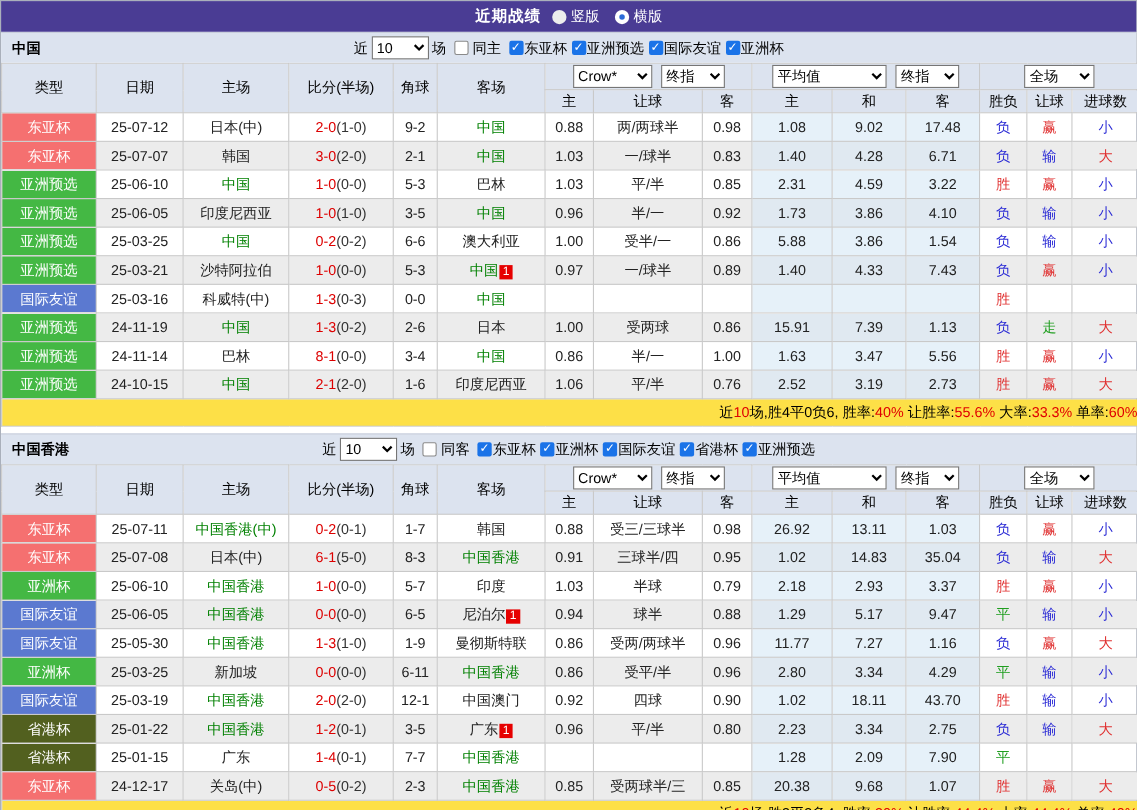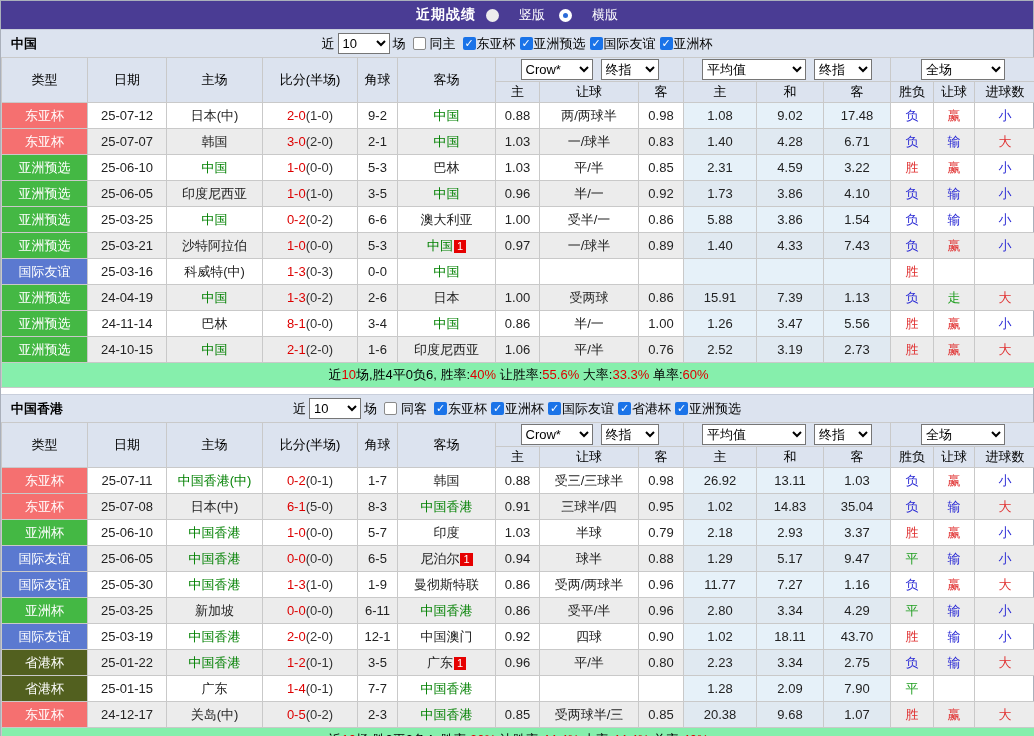--- a/index.html
+++ b/index.html
@@ -9,7 +9,7 @@
   .topbar{height:28px;background:#4a3c94;color:#fff;display:flex;align-items:center;justify-content:center;gap:10px;}
   .topbar .title{font-weight:bold;font-size:14px;letter-spacing:1px;}
   .radio-group{display:flex;align-items:center;gap:14px;}
-  .radio-item{display:flex;align-items:center;gap:20px;cursor:pointer;}
+  .radio-item{display:flex;align-items:center;gap:4px;cursor:pointer;}
   .radio{width:13px;height:13px;border-radius:50%;background:#ededed;display:inline-block;position:relative;}
   .radio.sel{background:#fff;}
   .radio.sel::after{content:"";position:absolute;left:2px;top:2px;width:9px;height:9px;border-radius:50%;background:#2b6bd8;border:2px solid #fff;box-sizing:border-box;}

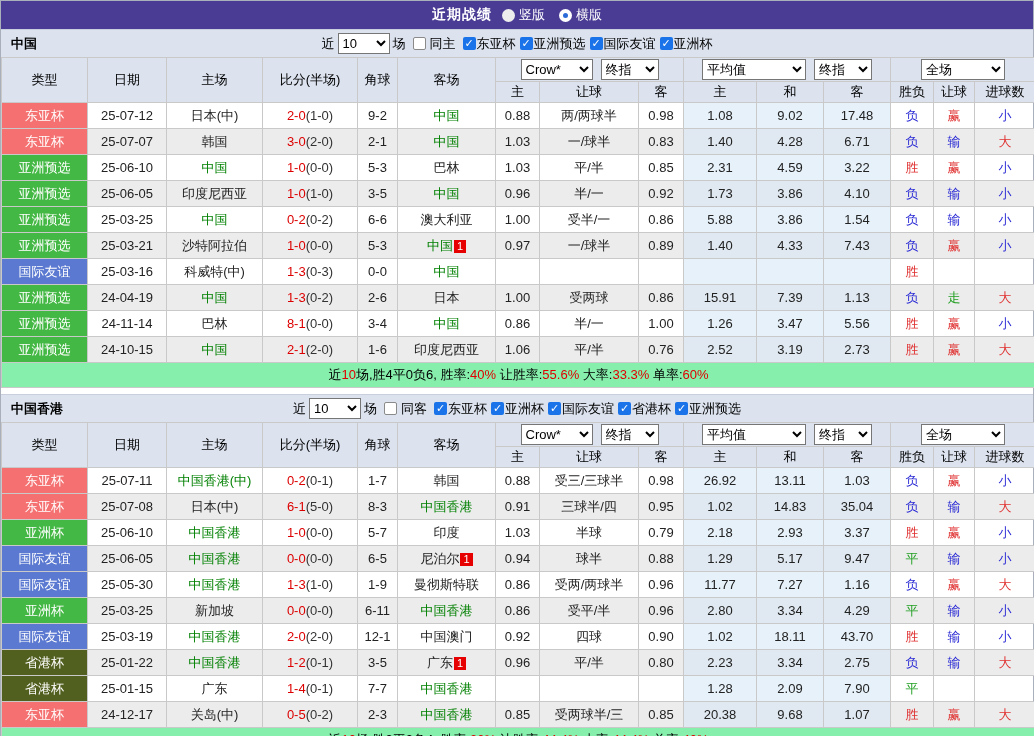--- a/index.html
+++ b/index.html
@@ -23,7 +23,7 @@
   .sel-crow{width:72px;}
   .sel-final{width:58px;}
   .sel-avg{width:104px;}
-  .sel-full{width:84px;}
+  .sel-full{width:64px;}
   .cb{width:13px;height:13px;display:inline-block;border-radius:2px;margin:0 1px 0 4px;box-sizing:border-box;}
   .cb.on{background:#1a73e8;color:#fff;font-size:11px;font-weight:bold;line-height:13px;text-align:center;}
   .cb.off{background:#fff;border:1px solid #8a8a8a;}

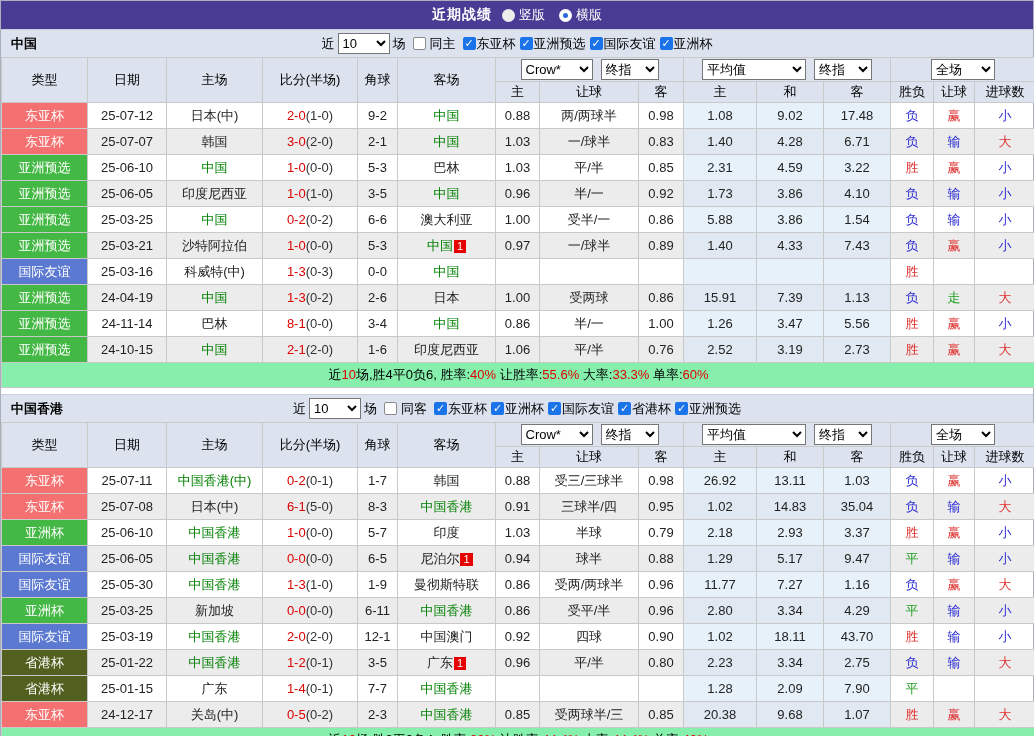--- a/index.html
+++ b/index.html
@@ -277,7 +277,7 @@
         </tr>
         <tr>
           <td class="type" style="background:#44b844">亚洲预选</td>
-          <td>24-04-19</td>
+          <td>24-11-19</td>
           <td><span class="green">中国</span></td>
           <td><span class="sc-m">1-3</span><span class="sc-h">(0-2)</span></td>
           <td>2-6</td>

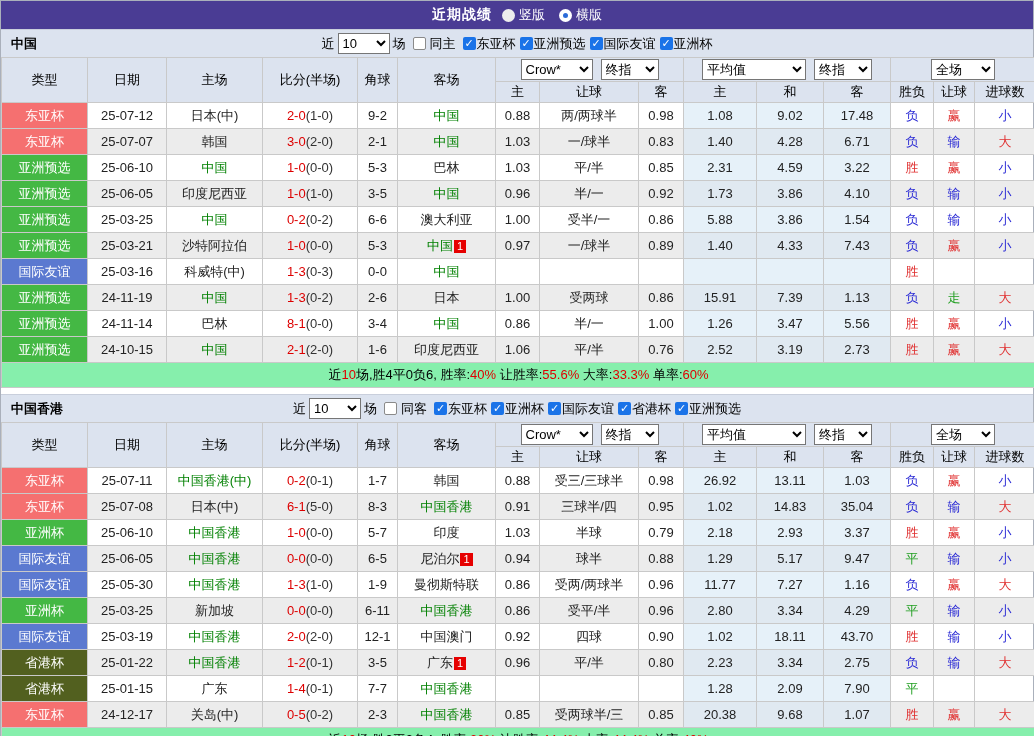--- a/index.html
+++ b/index.html
@@ -302,7 +302,7 @@
           <td>0.86</td>
           <td>半/一</td>
           <td>1.00</td>
-          <td class="avg">1.26</td>
+          <td class="avg">1.63</td>
           <td class="avg">3.47</td>
           <td class="avg">5.56</td>
           <td class="c-r">胜</td>

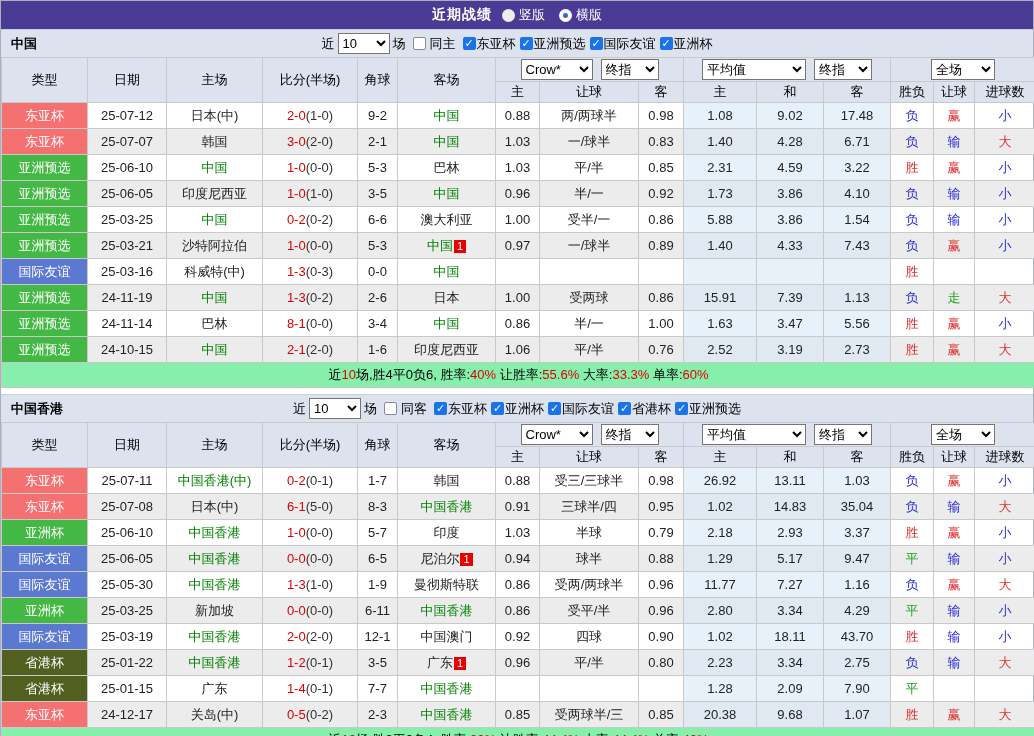--- a/index.html
+++ b/index.html
@@ -45,7 +45,7 @@
   .c-r{color:#e03030;}
   .c-b{color:#2b2bd5;}
   .c-g{color:#1f9e1f;}
-  tr.sumrow td{height:24px;background:#86efac;color:#000;}
+  tr.sumrow td{height:24px;background:#fde047;color:#000;text-align:right;}
   tr.sumrow .sum-red{color:#e00000;}
   .gap{height:6px;background:#fff;}
   .dropcell{vertical-align:middle;}

